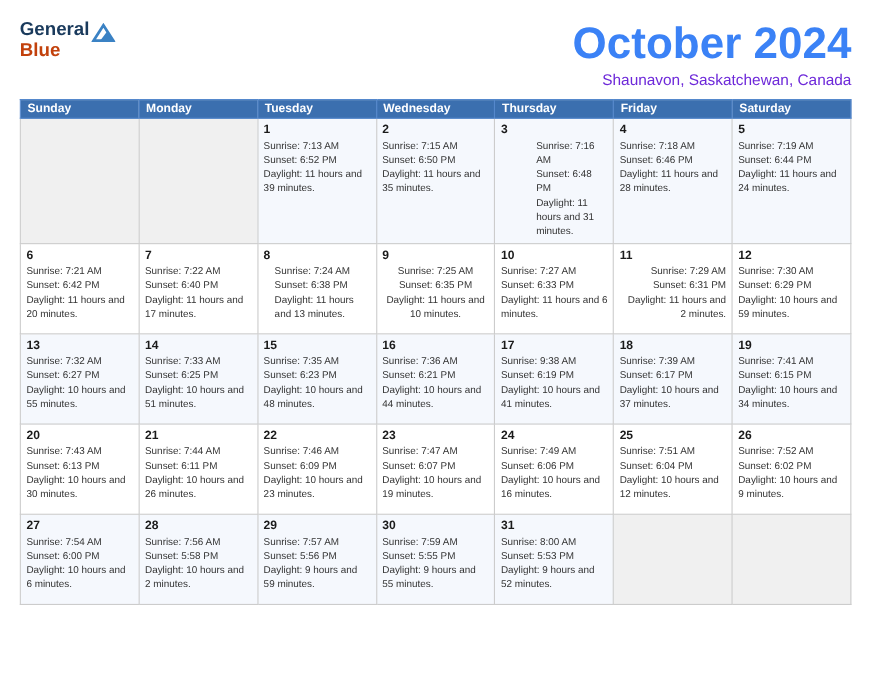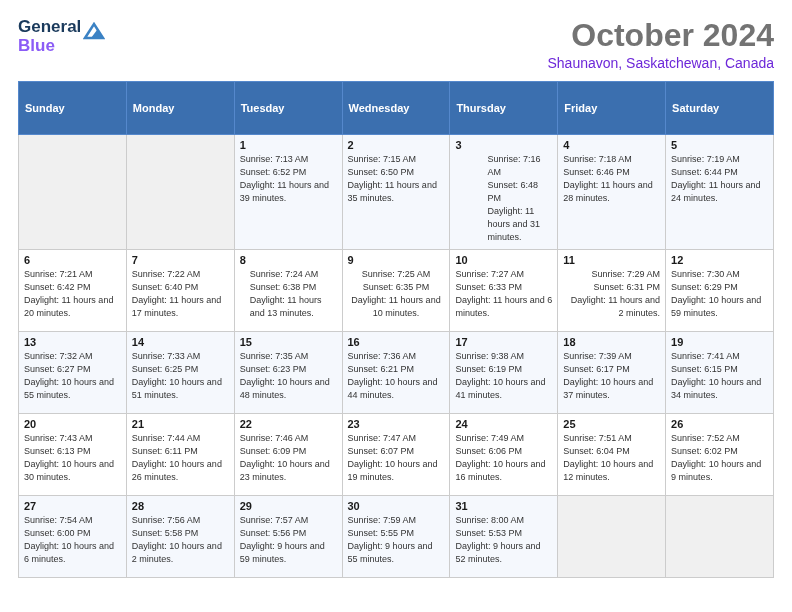--- a/index.html
+++ b/index.html
@@ -91,7 +91,7 @@
       <div style="display:flex;align-items:center;">
         <div style="font-size:17px;font-weight:bold;color:#1a3a5c;line-height:1.1;">
           <span>General</span><br>
-          <span style="color:#8b5cf6;">Blue</span>
+          <span style="color:#c2410c;">Blue</span>
         </div>
         <div style="margin-left:2px;margin-top:-8px;">
           <svg width="22" height="18" viewBox="0 0 22 18">

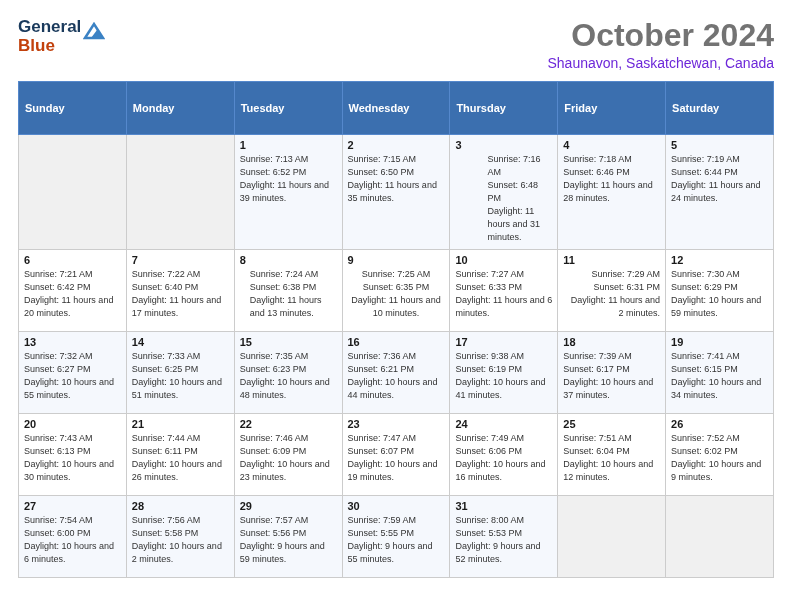--- a/index.html
+++ b/index.html
@@ -31,9 +31,9 @@
       text-align: right;
     }
     .month-title {
-      font-size: 32px;
+      font-size: 40px;
       font-weight: bold;
-      color: #737373;
+      color: #3b82f6;
       line-height: 1.1;
     }
     .location-title {

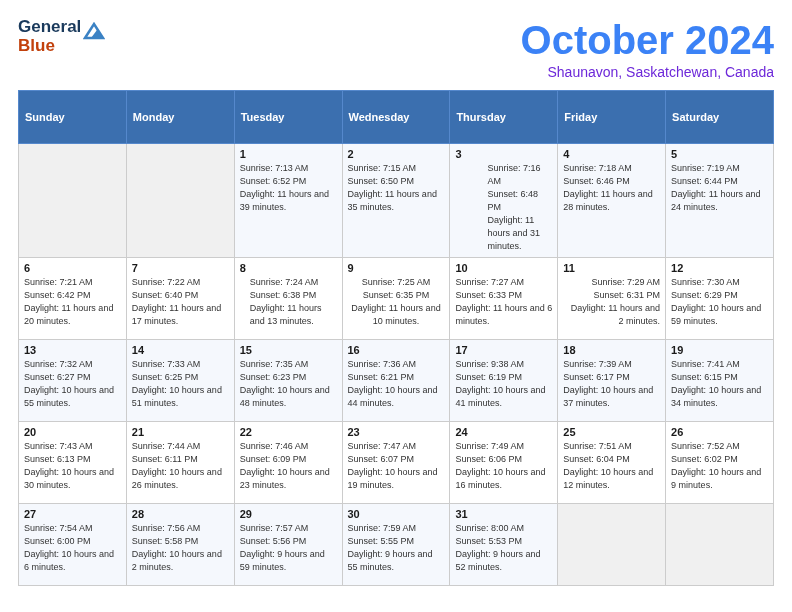--- a/index.html
+++ b/index.html
@@ -50,7 +50,7 @@
       background: #3b6faf;
       color: #fff;
       text-align: left;
-      padding: 20px 6px;
+      padding: 2px 6px;
       font-size: 11px;
       font-weight: bold;
       border: 1px solid #5588cc;

